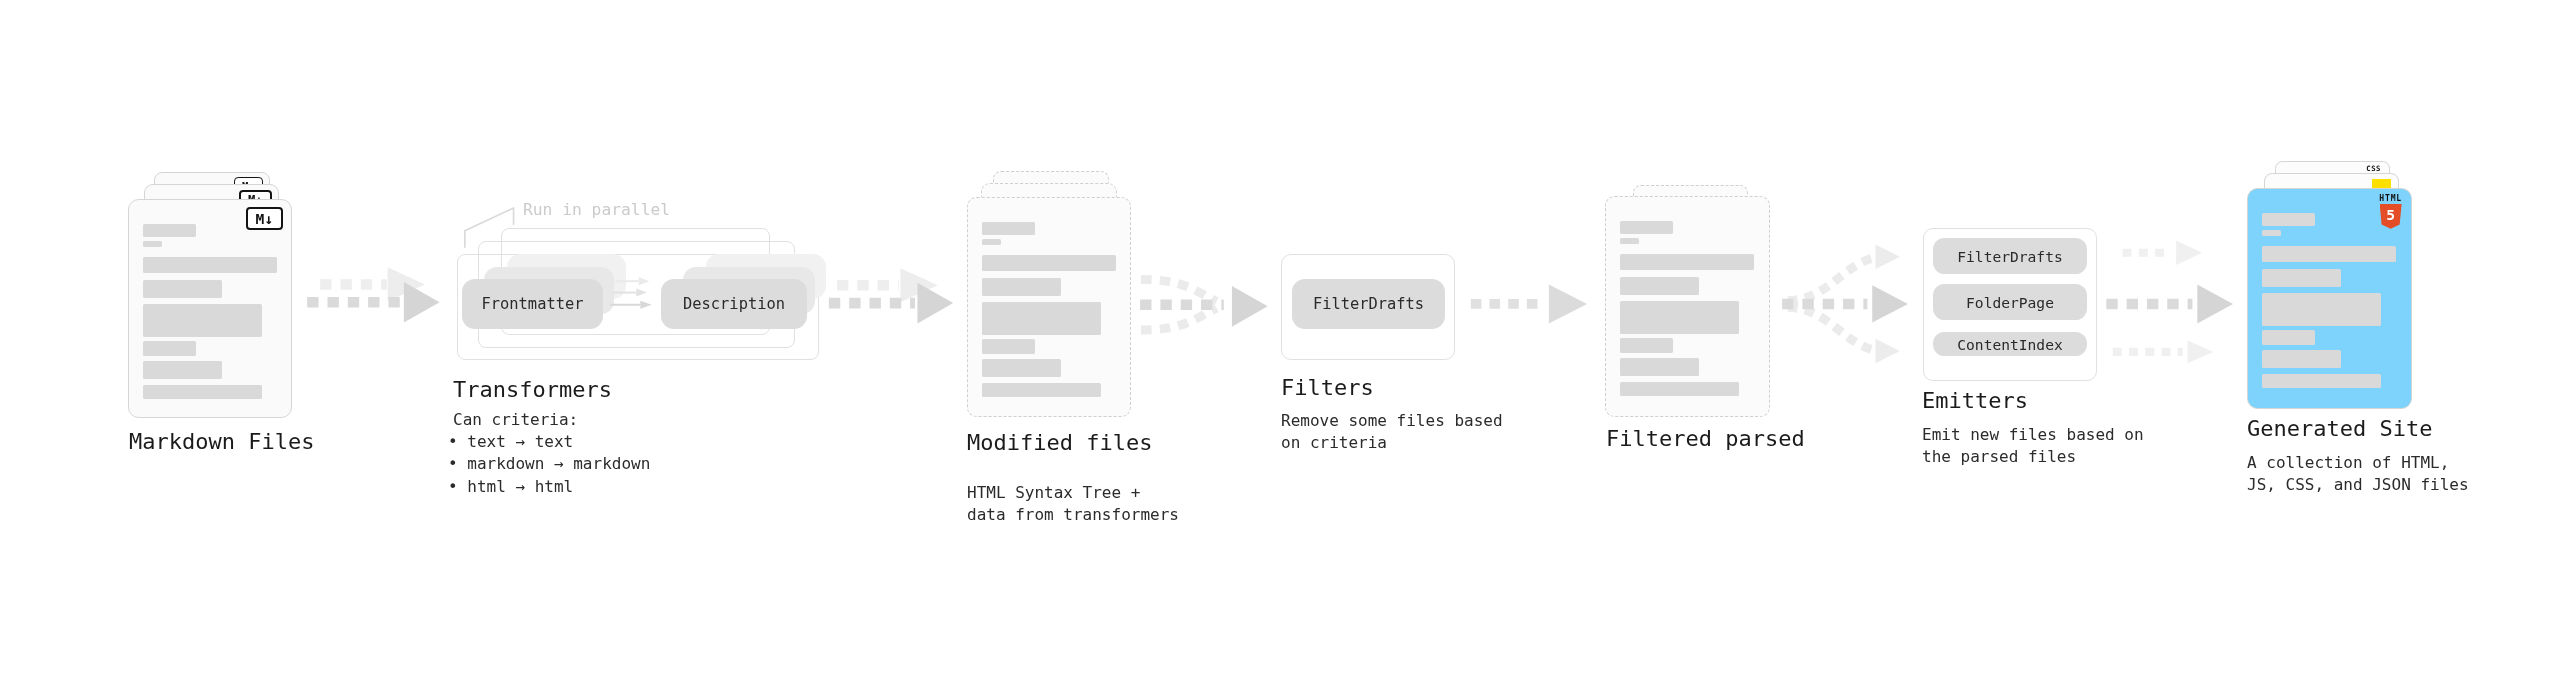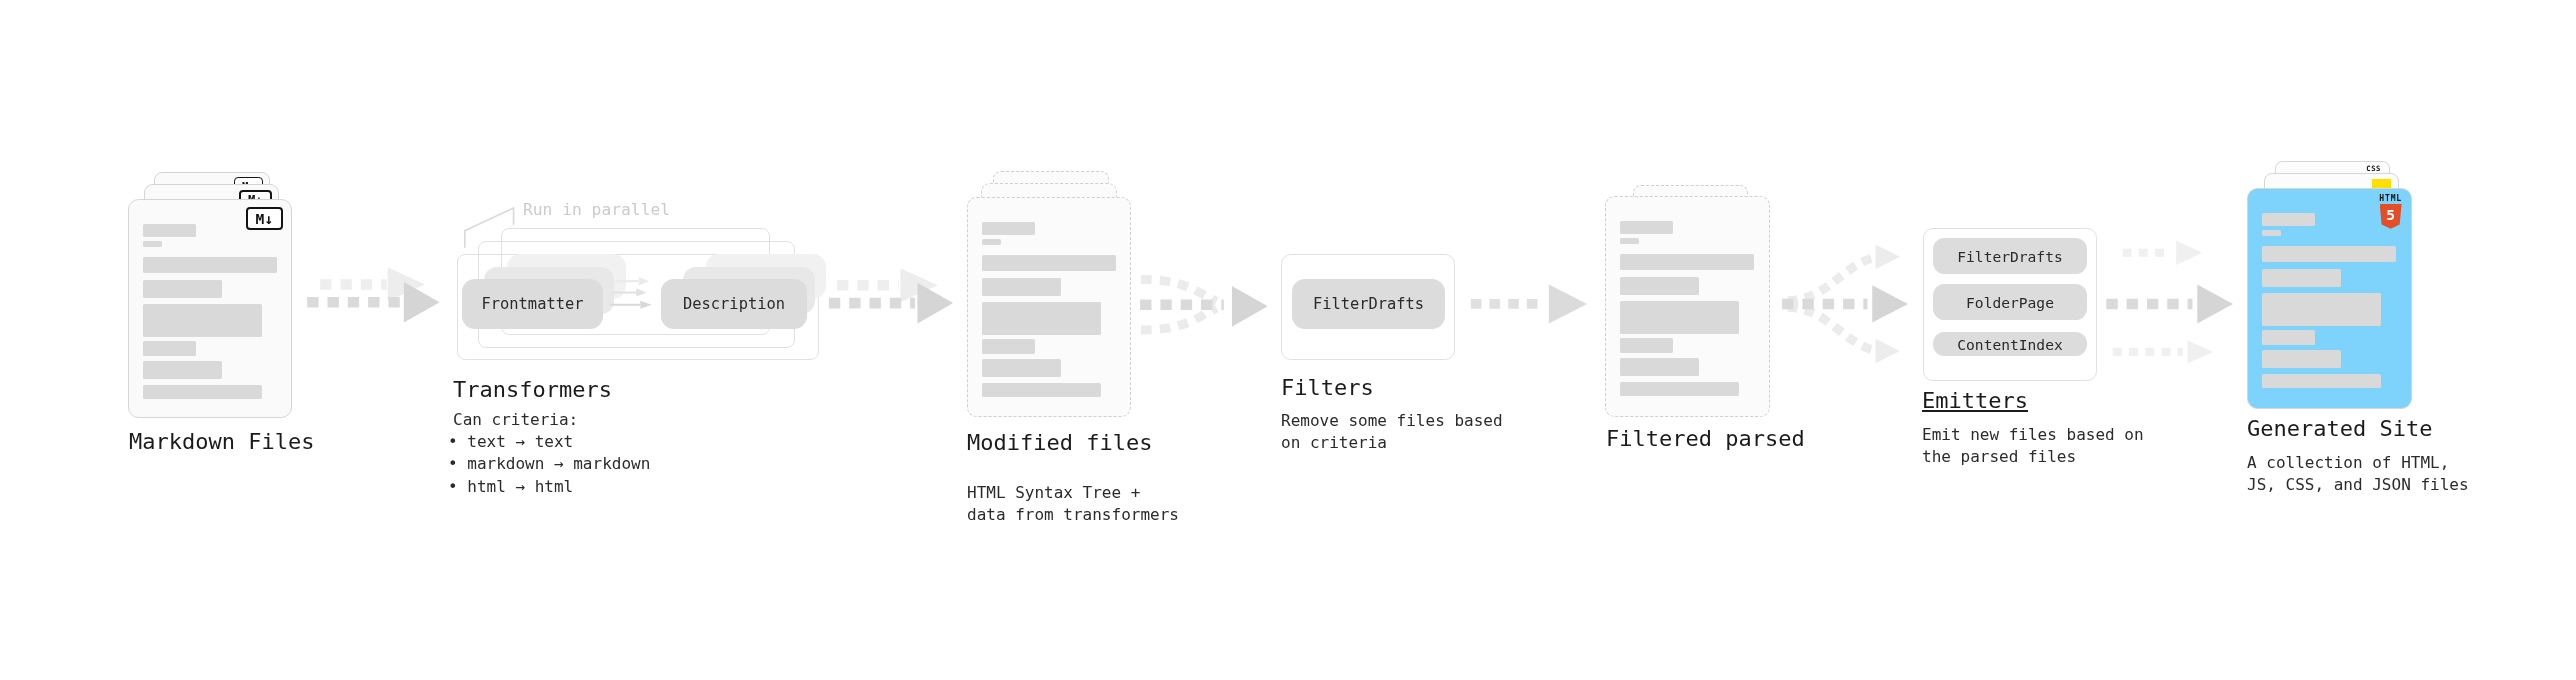--- a/index.html
+++ b/index.html
@@ -154,7 +154,7 @@
     <div class="pill small" style="left:1933px;top:238px;width:154px;height:36px;">FilterDrafts</div>
     <div class="pill small" style="left:1933px;top:284px;width:154px;height:36px;">FolderPage</div>
     <div class="pill small" style="left:1933px;top:332px;width:154px;height:24px;">ContentIndex</div>
-    <div class="h1" style="left:1922px;top:388px;text-decoration:underline;">Emitters</div>
+    <div class="h1" style="left:1922px;top:388px;">Emitters</div>
     <div class="sub" style="left:1922px;top:424px;">
       <div>Emit new files based on</div>
       <div>the parsed files</div>

